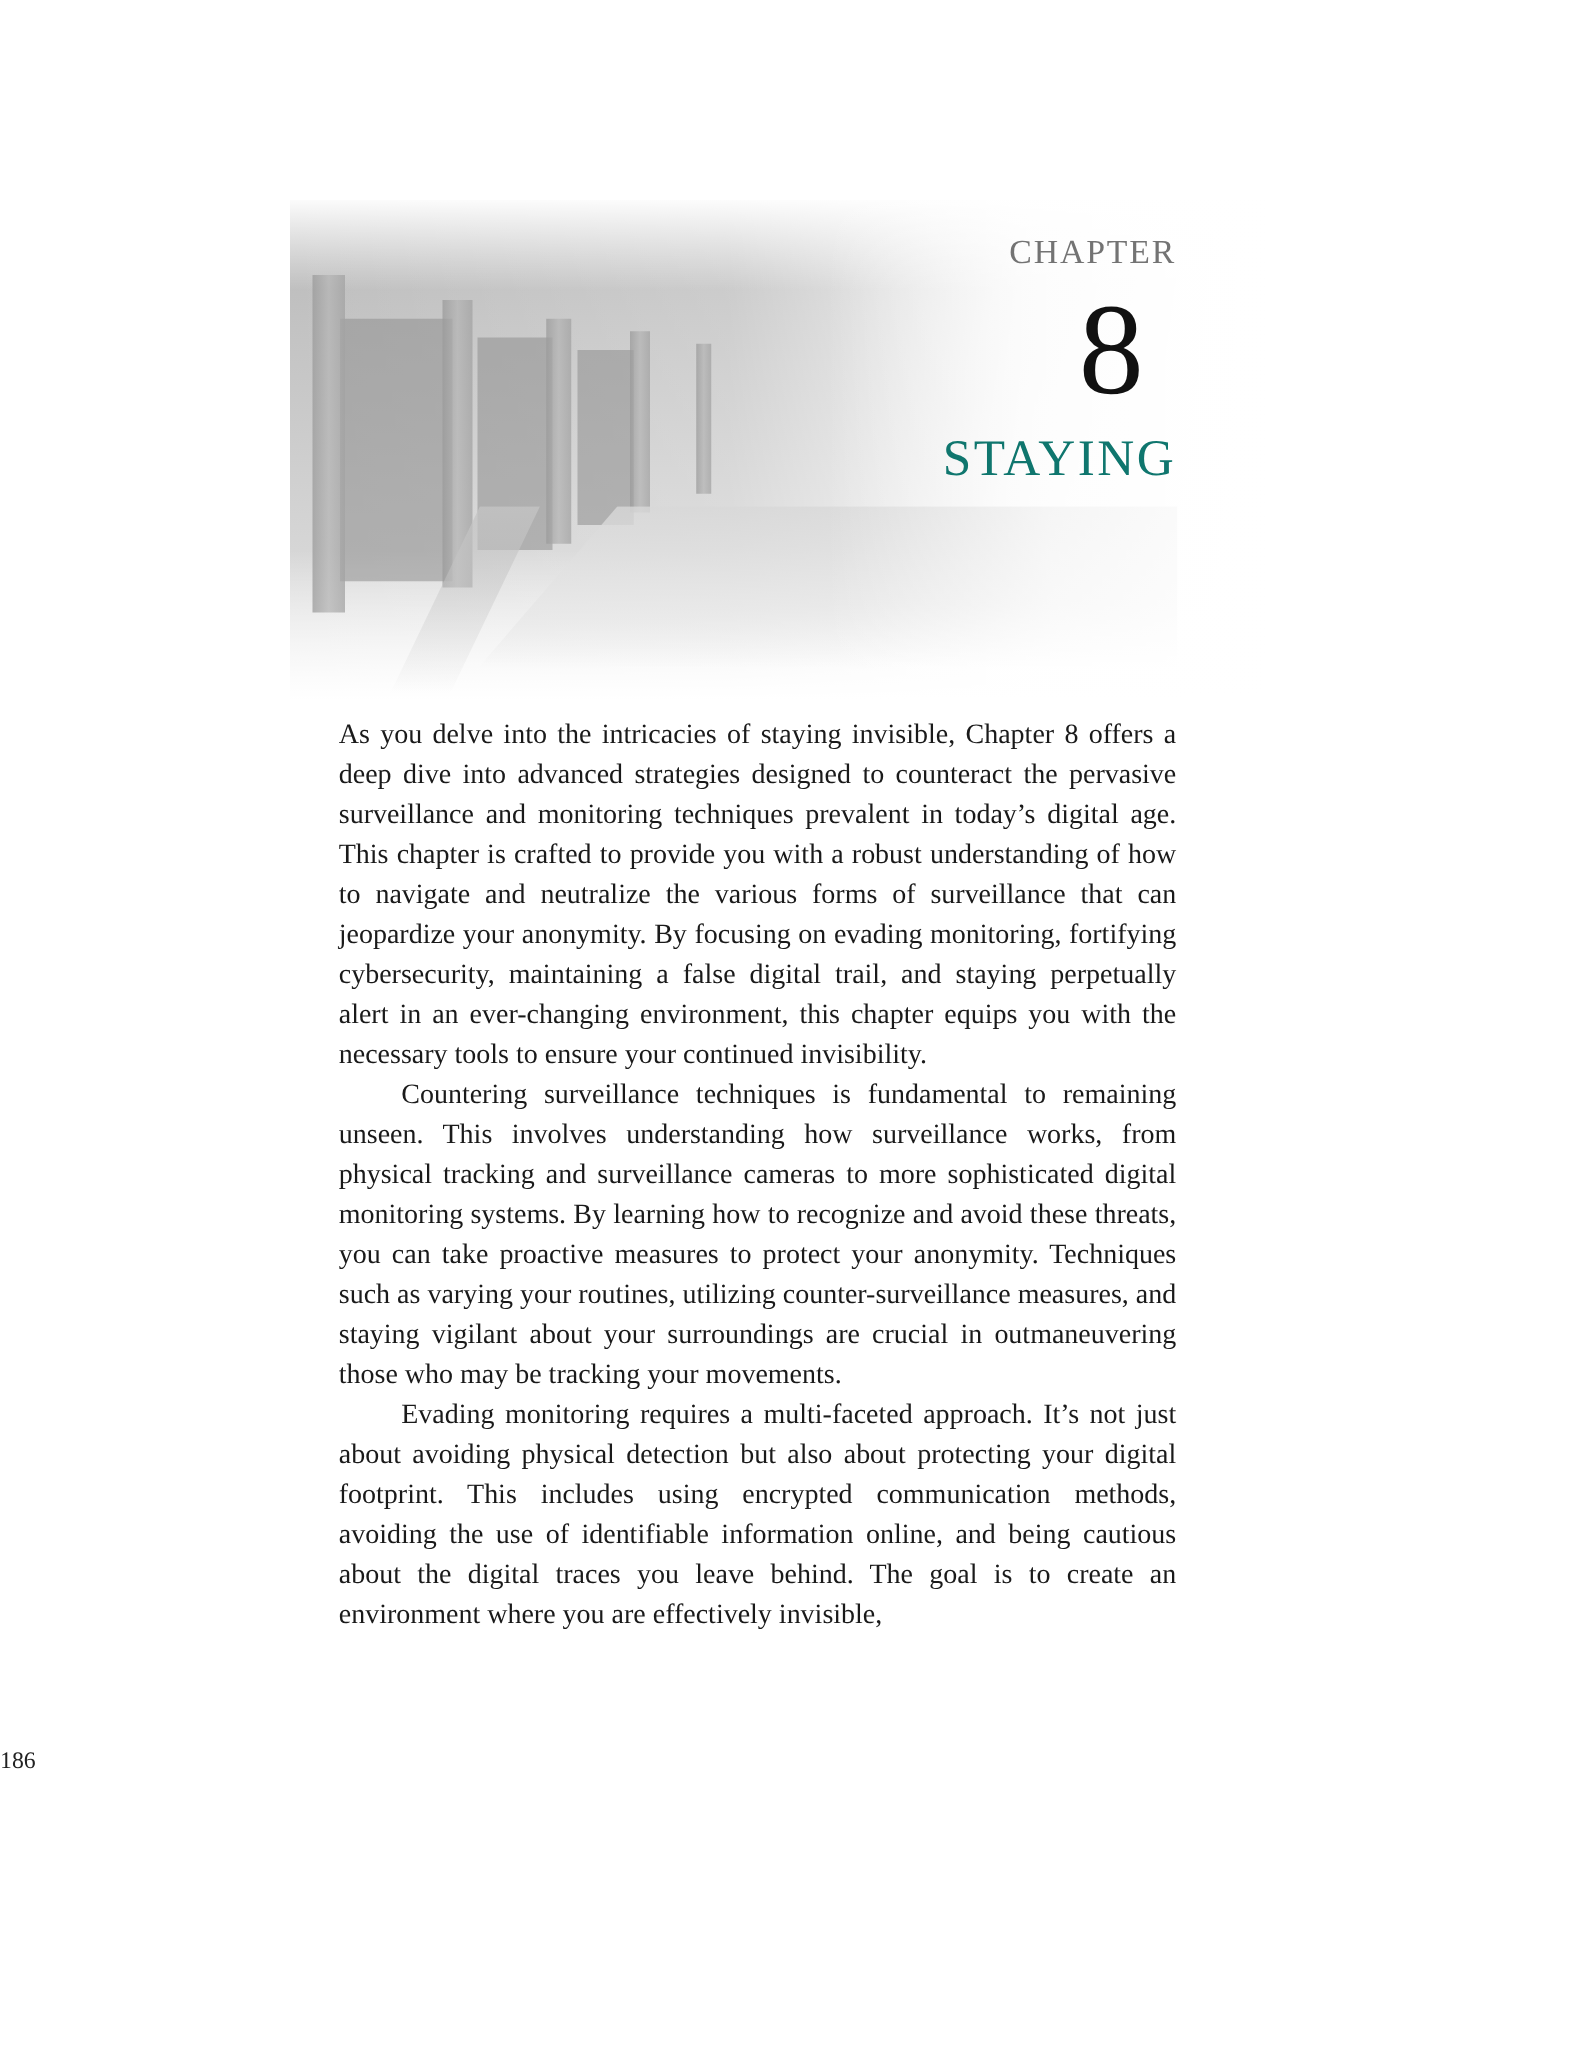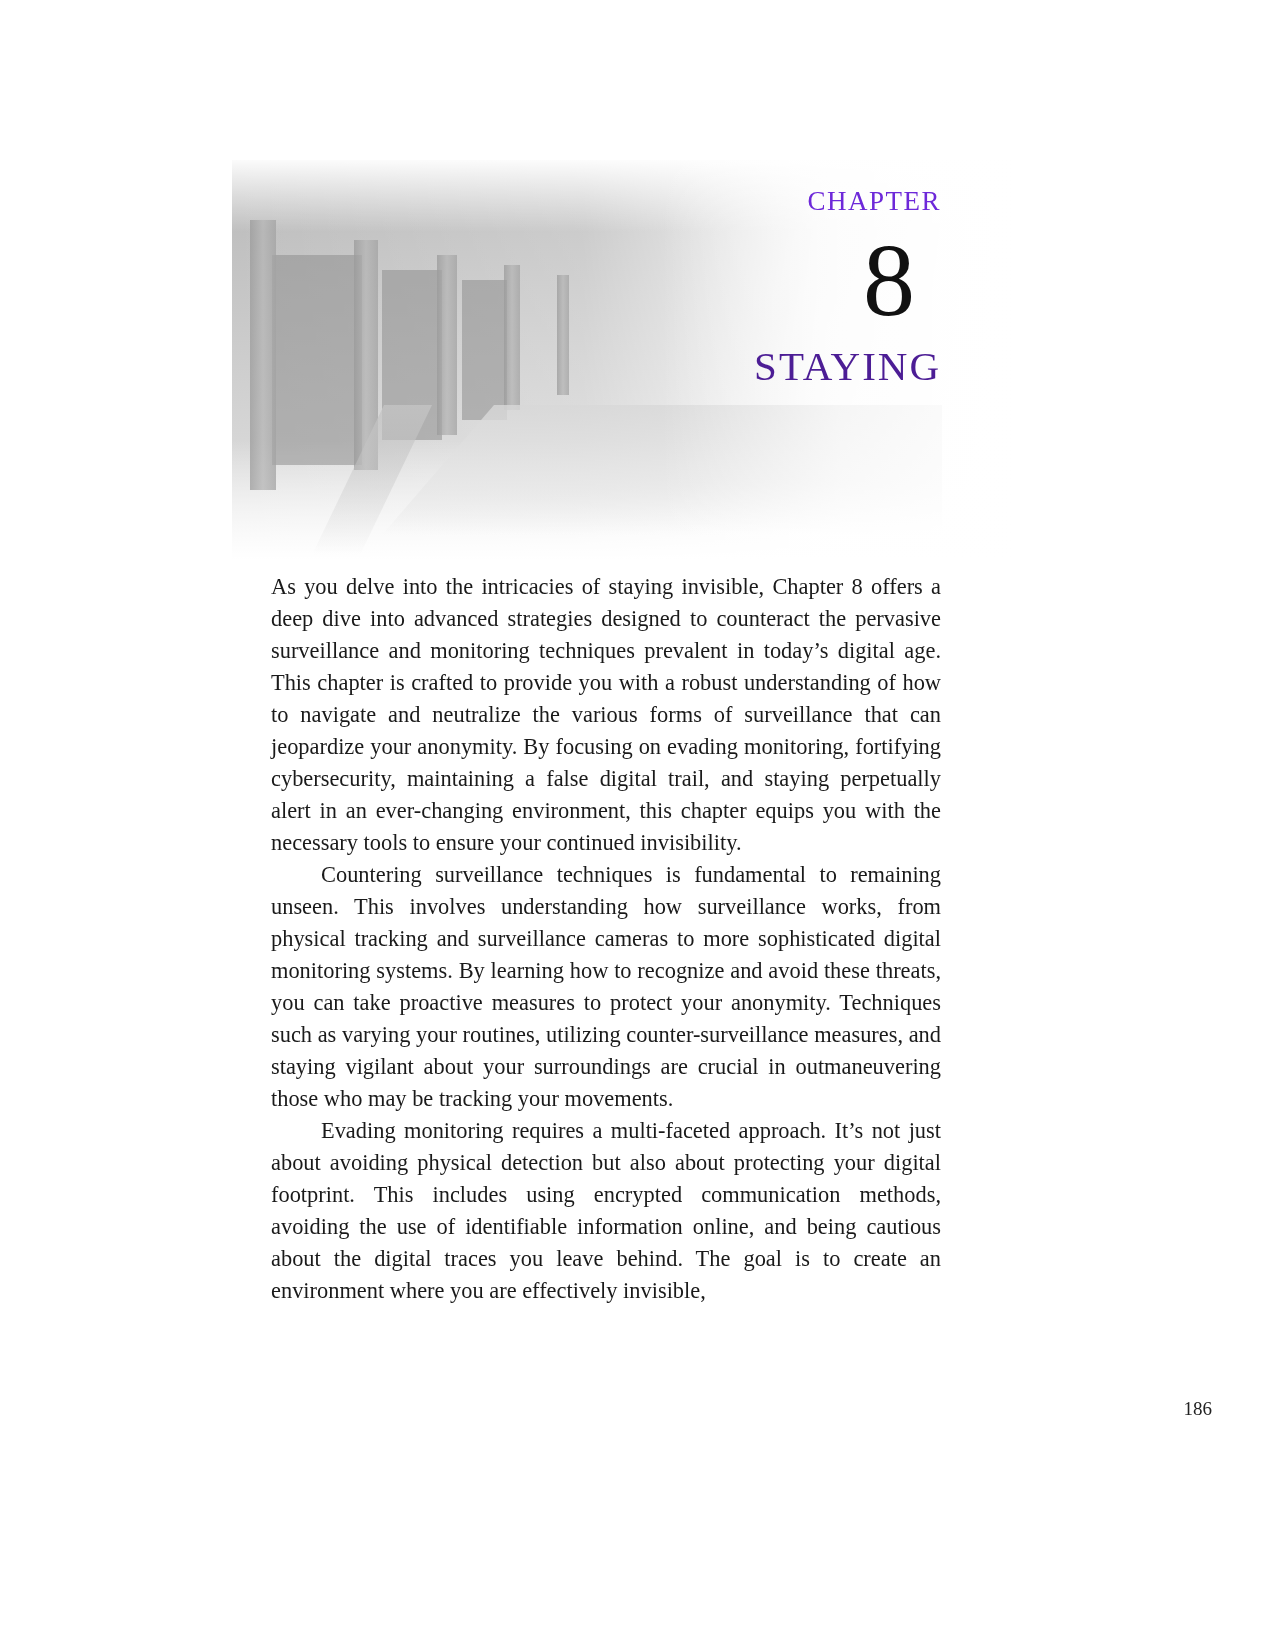--- a/index.html
+++ b/index.html
@@ -22,7 +22,7 @@
     clip-path: polygon(60% 0, 100% 0, 40% 100%, 0 100%); opacity: 0.8; }
   .hero-fade { position: absolute; inset: 0; background: linear-gradient(to right, rgba(255,255,255,0) 55%, rgba(255,255,255,0.7) 78%, rgba(255,255,255,0.95) 100%); }
 
-  .chapter-label { position: absolute; right: 334px; top: 186px; font-size: 27px; letter-spacing: 1.5px; font-family: "Liberation Serif", serif; color: #6d28d9; }
+  .chapter-label { position: absolute; right: 334px; top: 186px; font-size: 27px; letter-spacing: 1.5px; font-family: "Liberation Serif", serif; color: #737373; }
   .chapter-num { position: absolute; right: 360px; top: 228px; font-size: 104px; line-height: 1; font-family: "Liberation Serif", serif; color: #111; }
   .chapter-title { position: absolute; right: 334px; top: 342px; font-size: 41px; line-height: 48px; text-align: right; letter-spacing: 2px; font-family: "Liberation Serif", serif; color: #4c1d95; }
 

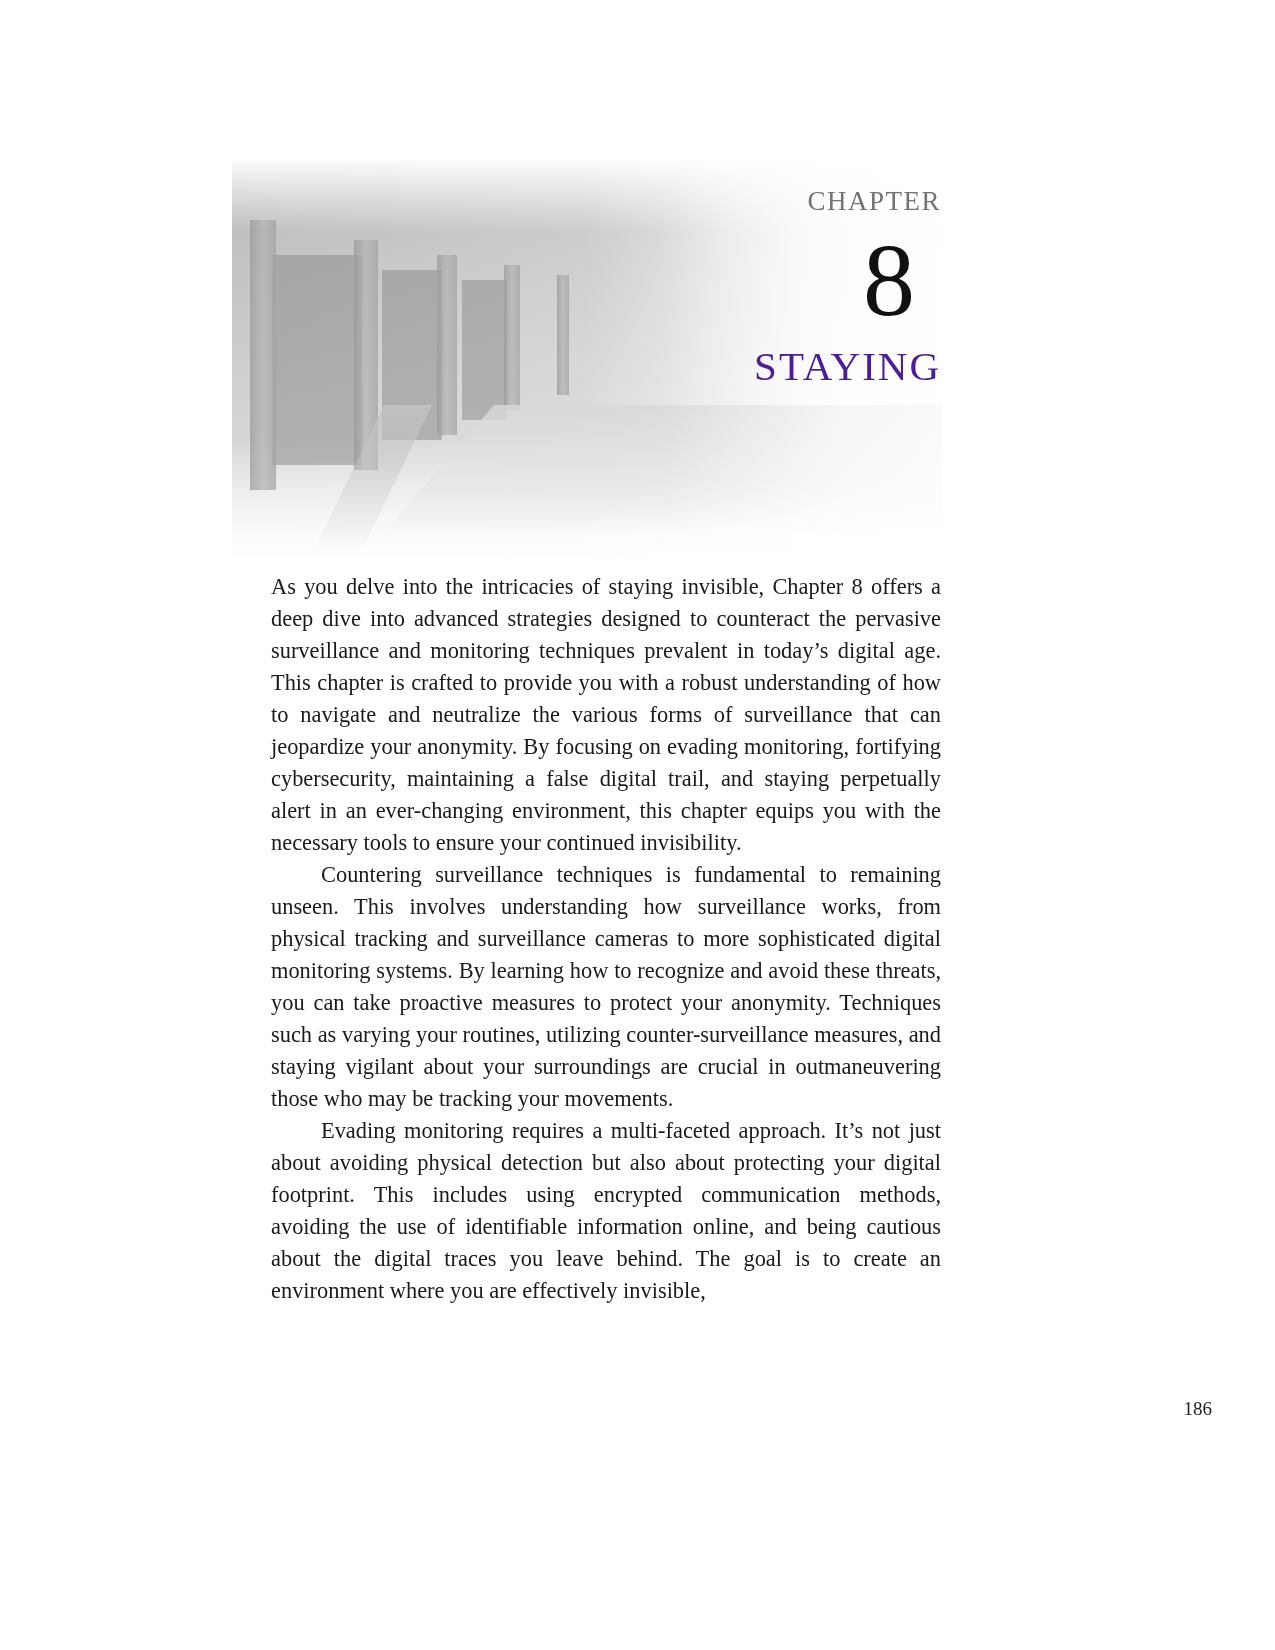--- a/index.html
+++ b/index.html
@@ -24,7 +24,7 @@
 
   .chapter-label { position: absolute; right: 334px; top: 186px; font-size: 27px; letter-spacing: 1.5px; font-family: "Liberation Serif", serif; color: #737373; }
   .chapter-num { position: absolute; right: 360px; top: 228px; font-size: 104px; line-height: 1; font-family: "Liberation Serif", serif; color: #111; }
-  .chapter-title { position: absolute; right: 334px; top: 342px; font-size: 41px; line-height: 48px; text-align: right; letter-spacing: 2px; font-family: "Liberation Serif", serif; color: #4c1d95; }
+  .chapter-title { position: absolute; right: 334px; top: 342px; font-size: 41px; line-height: 48px; text-align: right; letter-spacing: 2px; font-family: "Liberation Serif", serif; color: #0f766e; }
 
   .body-text { position: absolute; left: 271px; top: 547px; width: 670px; font-size: 22.4px; line-height: 32px; text-align: justify; font-family: "Liberation Serif", serif; color: #1a1a1a; margin-top: 24px; }
   .body-text p { margin: 0; }

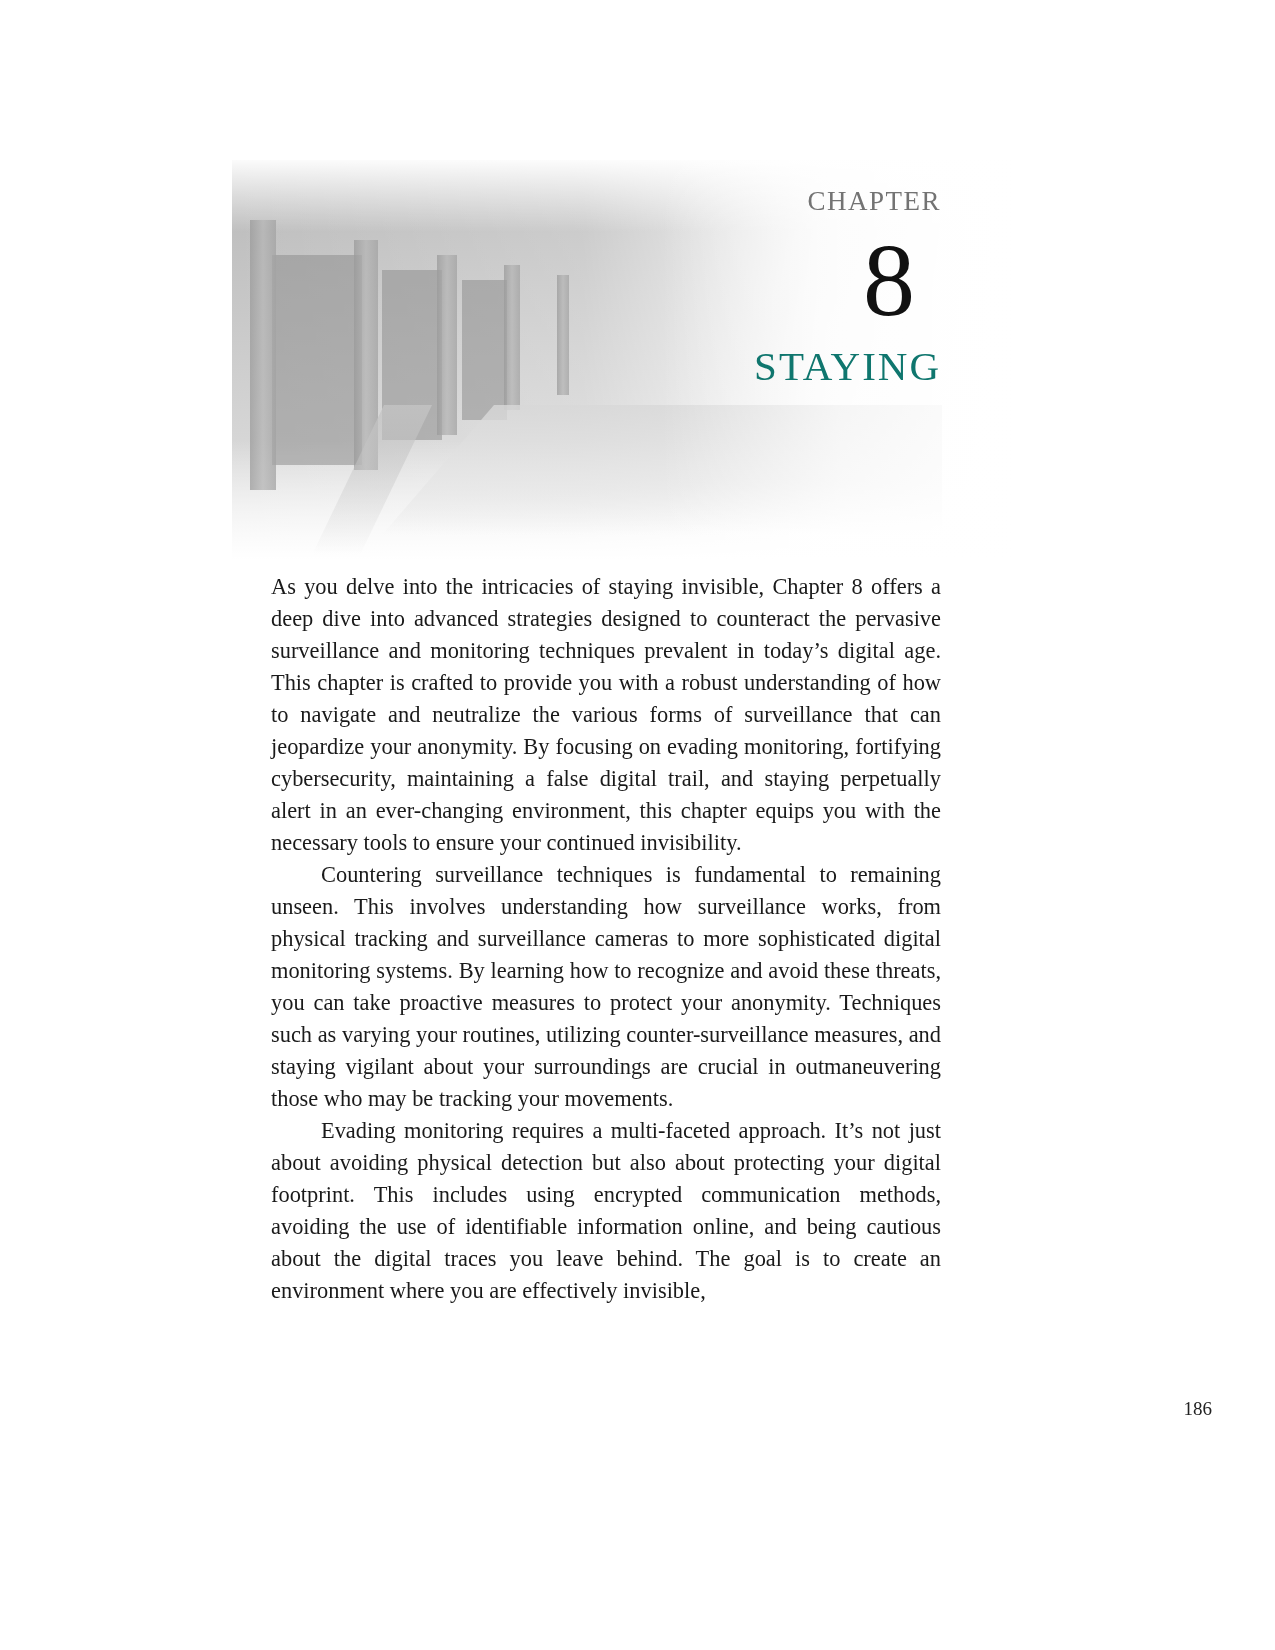--- a/index.html
+++ b/index.html
@@ -30,7 +30,7 @@
   .body-text p { margin: 0; }
   .body-text p.indent { text-indent: 50px; }
 
-  .page-number { position: absolute; left: 0; width: 1212px; text-align: right; top: 1398px; font-size: 19px; font-family: "Liberation Serif", serif; color: #222; }
+  .page-number { position: absolute; left: 0; width: 1212px; text-align: left; top: 1398px; font-size: 19px; font-family: "Liberation Serif", serif; color: #222; }
 </style>
 </head>
 <body>

